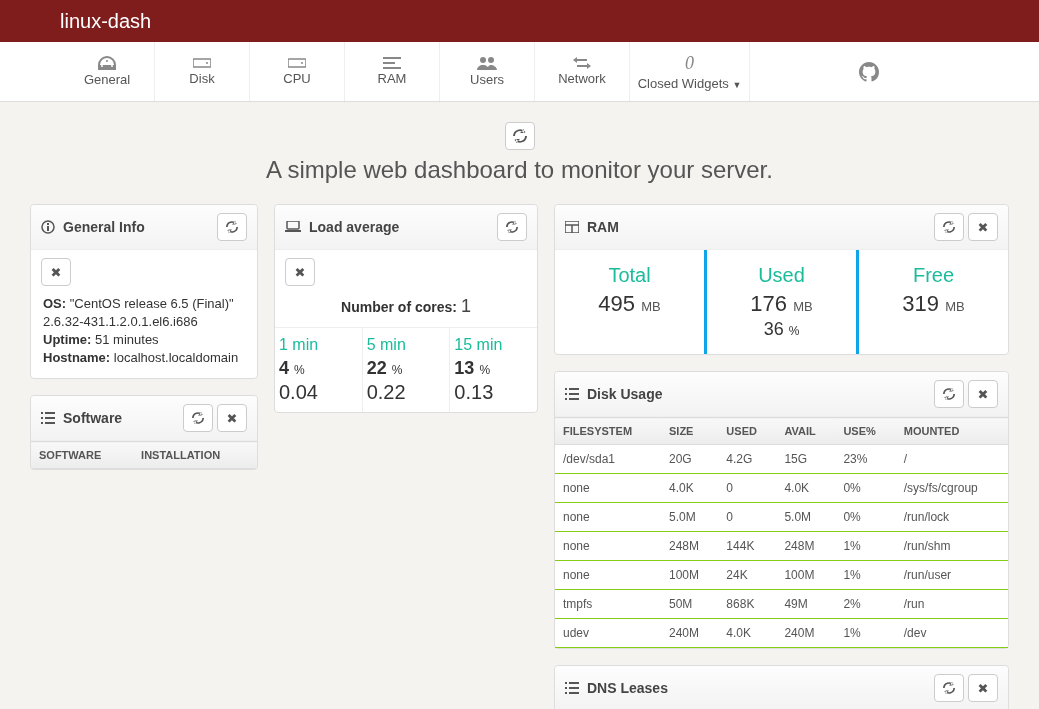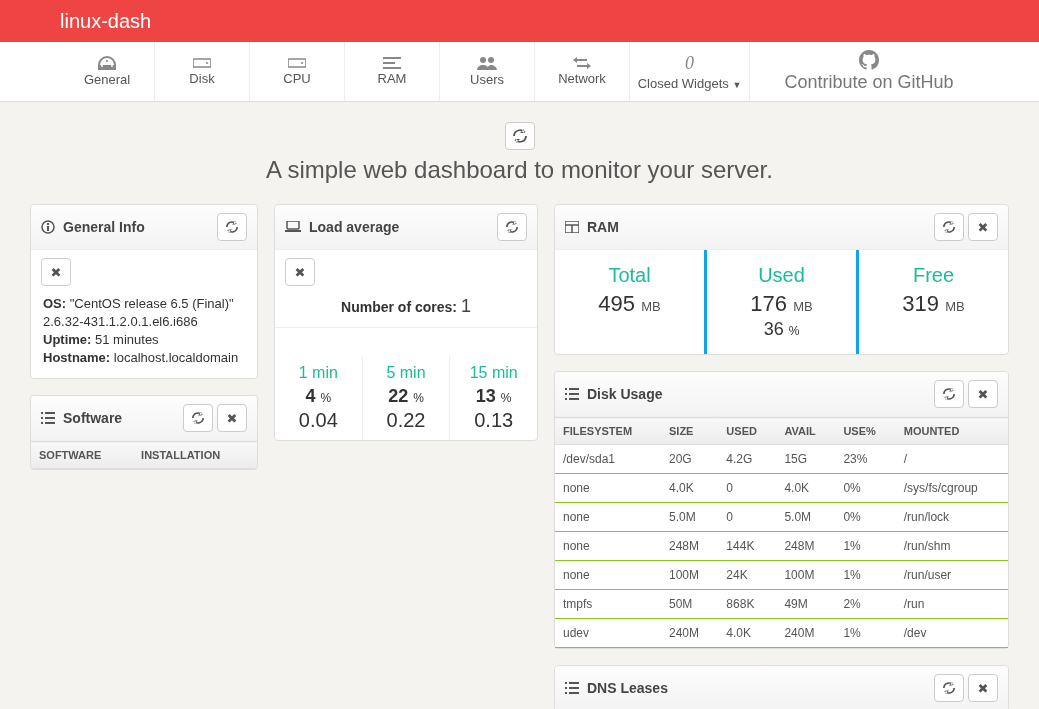--- a/index.html
+++ b/index.html
@@ -5,7 +5,7 @@
 * { box-sizing: border-box; margin: 0; padding: 0; }
 body { font-family: "Helvetica Neue", Helvetica, Arial, sans-serif; background: #f5f3ef; color: #333; font-size: 14px; }
 
-.topbar { background: #ef4444; height: 42px; display: flex; align-items: center; padding: 0 20px; }
+.topbar { background: #7f1d1d; height: 42px; display: flex; align-items: center; padding: 0 20px; }
 .brand { color: #fff; font-size: 20px; font-weight: 500; padding-left: 40px; }
 
 .navbar { background: #fff; border-bottom: 1px solid #ddd; display: flex; height: 60px; padding: 0 60px; }

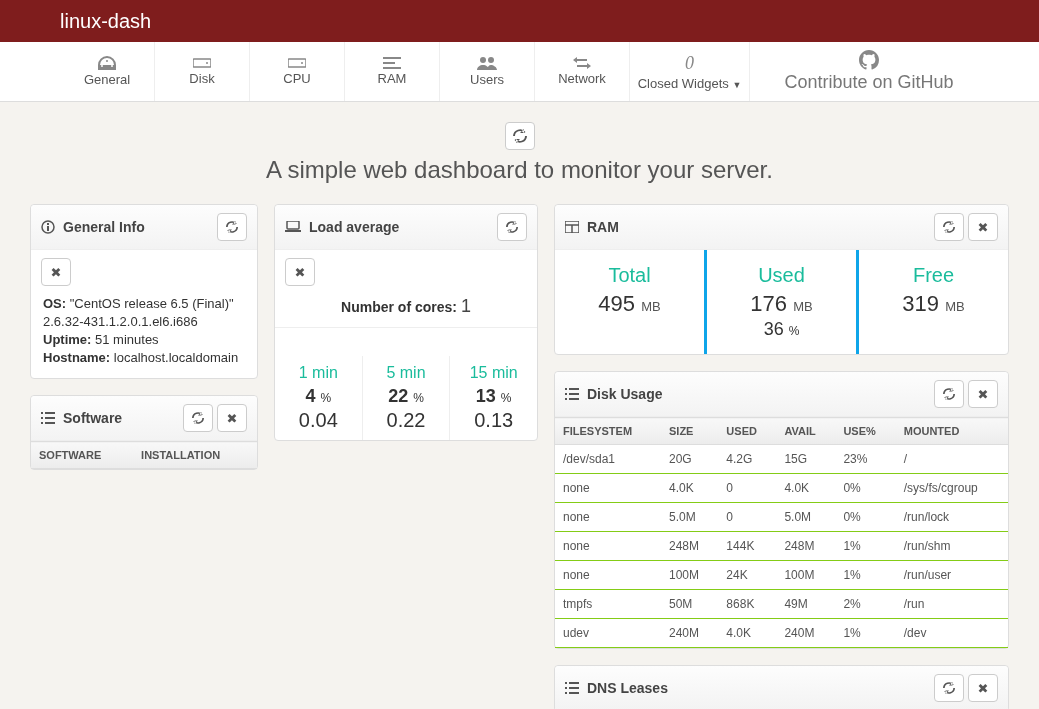--- a/index.html
+++ b/index.html
@@ -137,7 +137,6 @@
           <path fill="#888" d="M8 0C3.58 0 0 3.58 0 8c0 3.54 2.29 6.53 5.47 7.59.4.07.55-.17.55-.38 0-.19-.01-.82-.01-1.49-2.01.37-2.53-.49-2.69-.94-.09-.23-.48-.94-.82-1.13-.28-.15-.68-.52-.01-.53.63-.01 1.08.58 1.23.82.72 1.21 1.87.87 2.33.66.07-.52.28-.87.51-1.07-1.78-.2-3.64-.89-3.64-3.95 0-.87.31-1.59.82-2.15-.08-.2-.36-1.02.08-2.12 0 0 .67-.21 2.2.82.64-.18 1.32-.27 2-.27.68 0 1.36.09 2 .27 1.53-1.04 2.2-.82 2.2-.82.44 1.1.16 1.92.08 2.12.51.56.82 1.27.82 2.15 0 3.07-1.87 3.75-3.65 3.95.29.25.54.73.54 1.48 0 1.07-.01 1.93-.01 2.2 0 .21.15.46.55.38A8.013 8.013 0 0016 8c0-4.42-3.58-8-8-8z"></path>
         </svg>
     </span>
-    <span class="label">Contribute on GitHub</span>
   </div>
 </div>
 

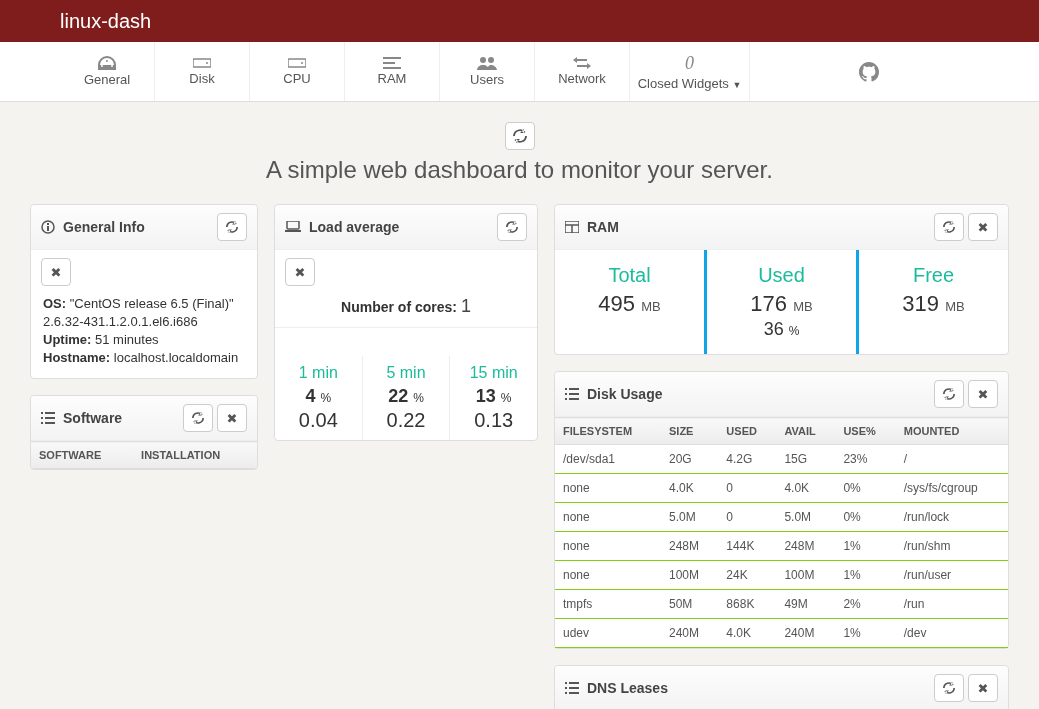--- a/index.html
+++ b/index.html
@@ -43,7 +43,7 @@
 .cores-val { font-size: 18px; color: #444; }
 
 .load-grid { display: flex; }
-.load-cell { flex: 1; text-align: center; padding: 8px 4px; border-right: 1px solid #eee; margin-top: 28px; }
+.load-cell { flex: 1; padding: 8px 4px; border-right: 1px solid #eee; }
 .load-cell:last-child { border-right: none; }
 .load-lab { color: #1abc9c; font-size: 16px; margin-bottom: 4px; }
 .load-pct { font-size: 18px; color: #333; }

